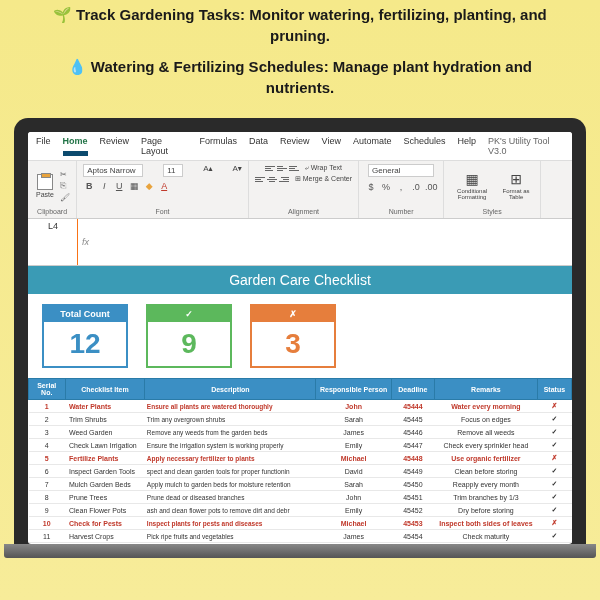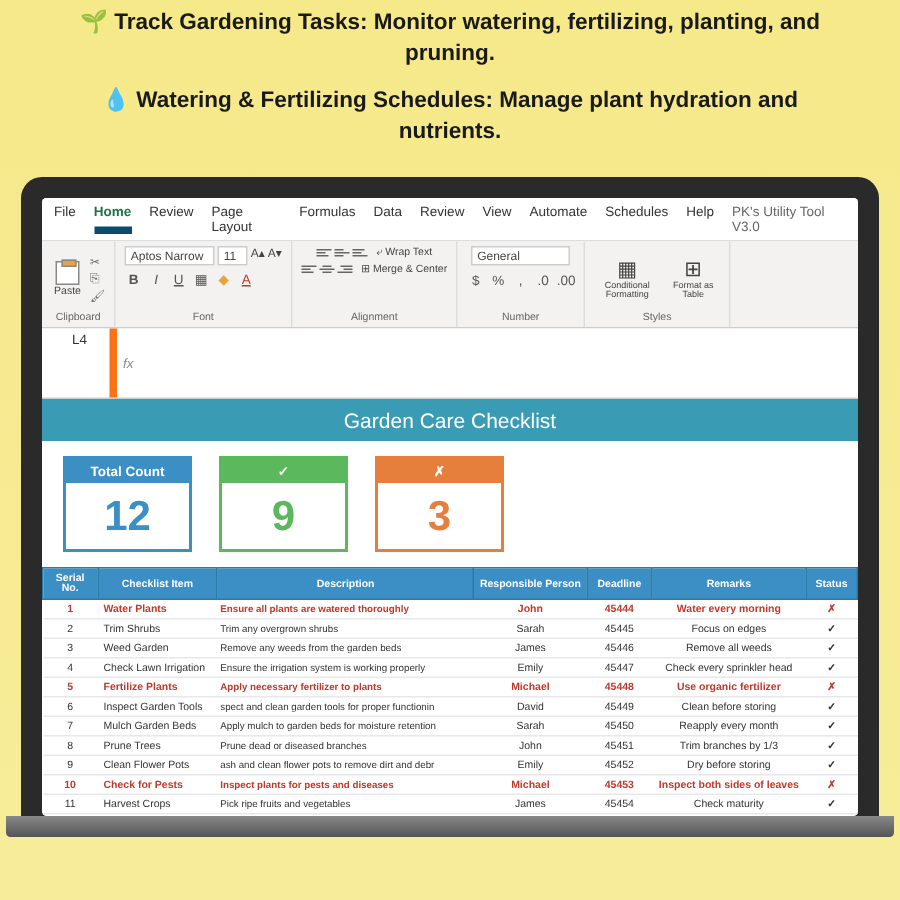--- a/index.html
+++ b/index.html
@@ -112,7 +112,7 @@
   </div>
   <div class="rgroup">
     <div class="rgroup-top" style="flex-direction:column;align-items:flex-start;gap:2px">
-      <div style="display:flex;gap:2px">
+      <div style="display:flex;gap:20px">
         <div class="font-select">Aptos Narrow</div>
         <div class="size-select">11</div>
         <span style="font-size:8px">A▴</span>

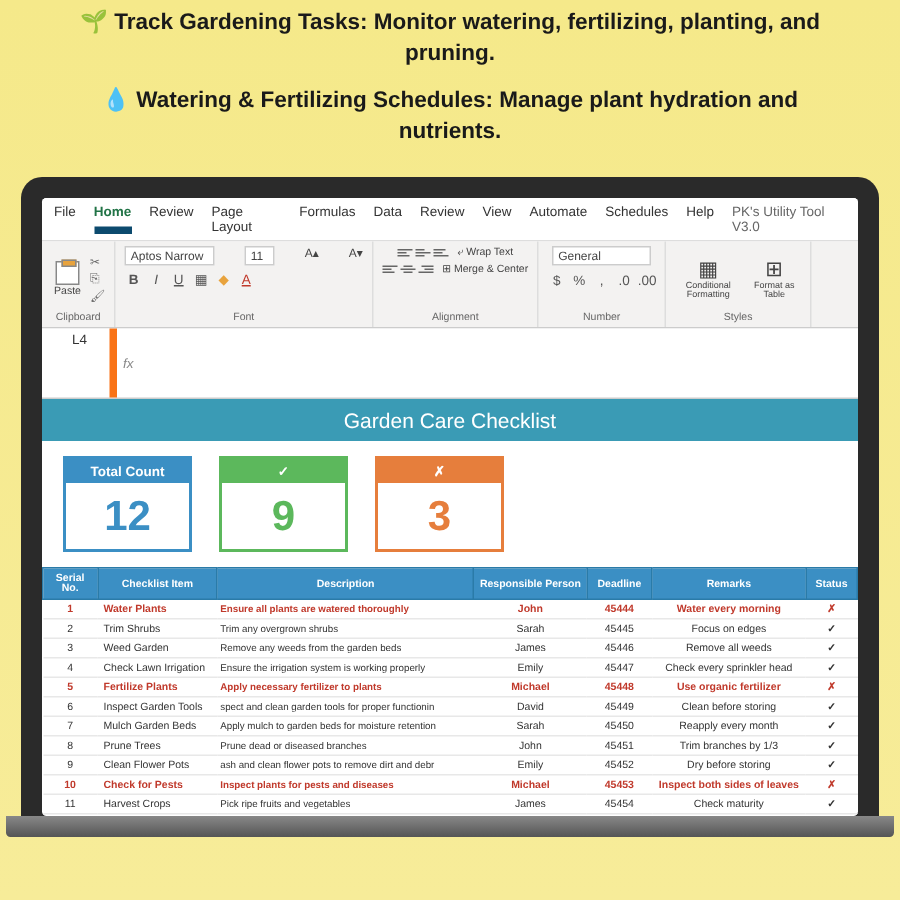--- a/index.html
+++ b/index.html
@@ -28,7 +28,7 @@
 .align-icon{width:10px;height:8px;display:flex;flex-direction:column;gap:1px;justify-content:center}
 .align-icon span{height:1px;background:#666;display:block}
 .namebox-row{display:flex;border-bottom:1px solid #ccc;font-size:9px;background:#fff}
-.namebox{width:50px;border-right:5px solid #f97316;padding:2px 20px;color:#333}
+.namebox{width:50px;border-right:1px solid #f97316;padding:2px 20px;color:#333}
 .fx-label{padding:18px 4px;color:#888;font-style:italic}
 .fx-input{flex:1;padding:2px 4px}
 .sheet{font-size:8px}

